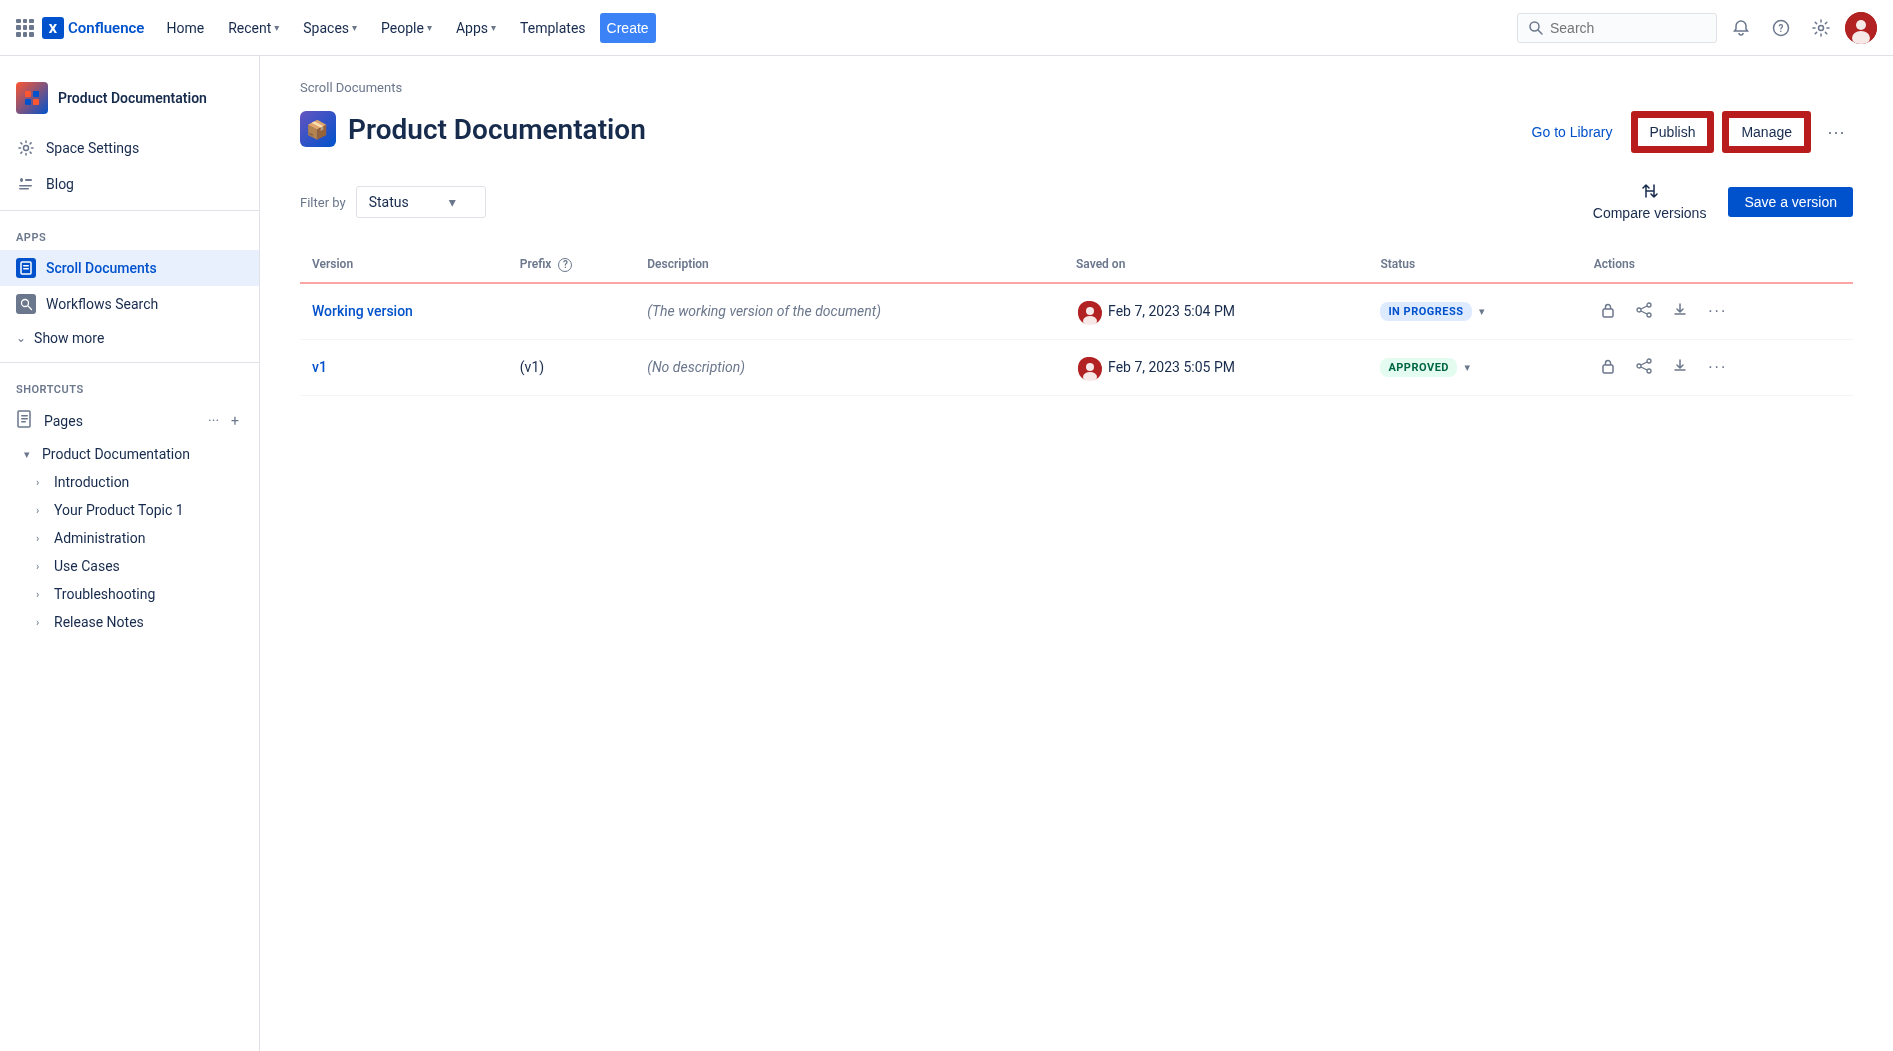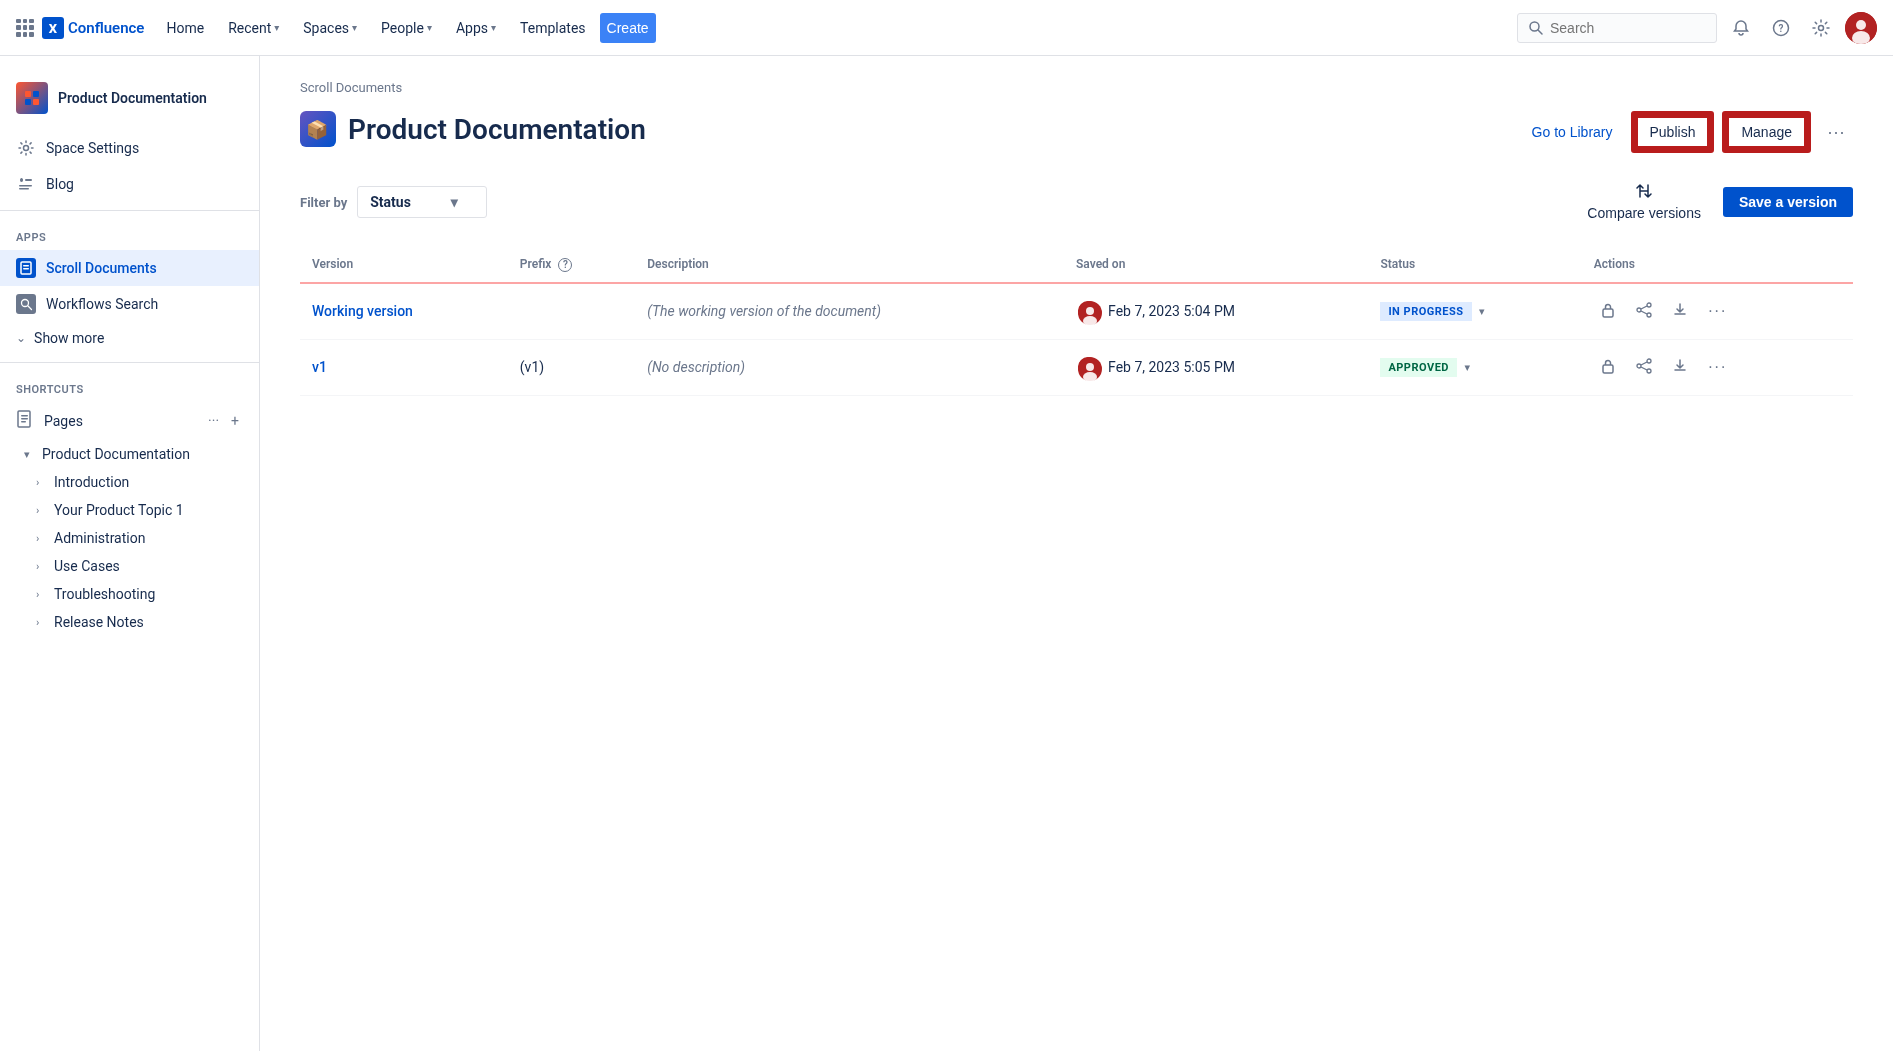--- a/index.html
+++ b/index.html
@@ -66,7 +66,7 @@
 
     
     .filter-row { display: flex; align-items: center; justify-content: space-between; margin-bottom: 20px; }
-    .filter-left { display: flex; align-items: center; gap: 10px; font-weight: bold; }
+    .filter-left { display: flex; align-items: center; gap: 10px; }
     .filter-label { font-size: 13px; color: #6b778c; }
     .filter-select { border: 1px solid #dfe1e6; border-radius: 3px; padding: 7px 12px; font-size: 14px; color: #172b4d; background: #fff; cursor: pointer; display: flex; align-items: center; gap: 40px; min-width: 130px; }
     .filter-right { display: flex; align-items: center; gap: 12px; }

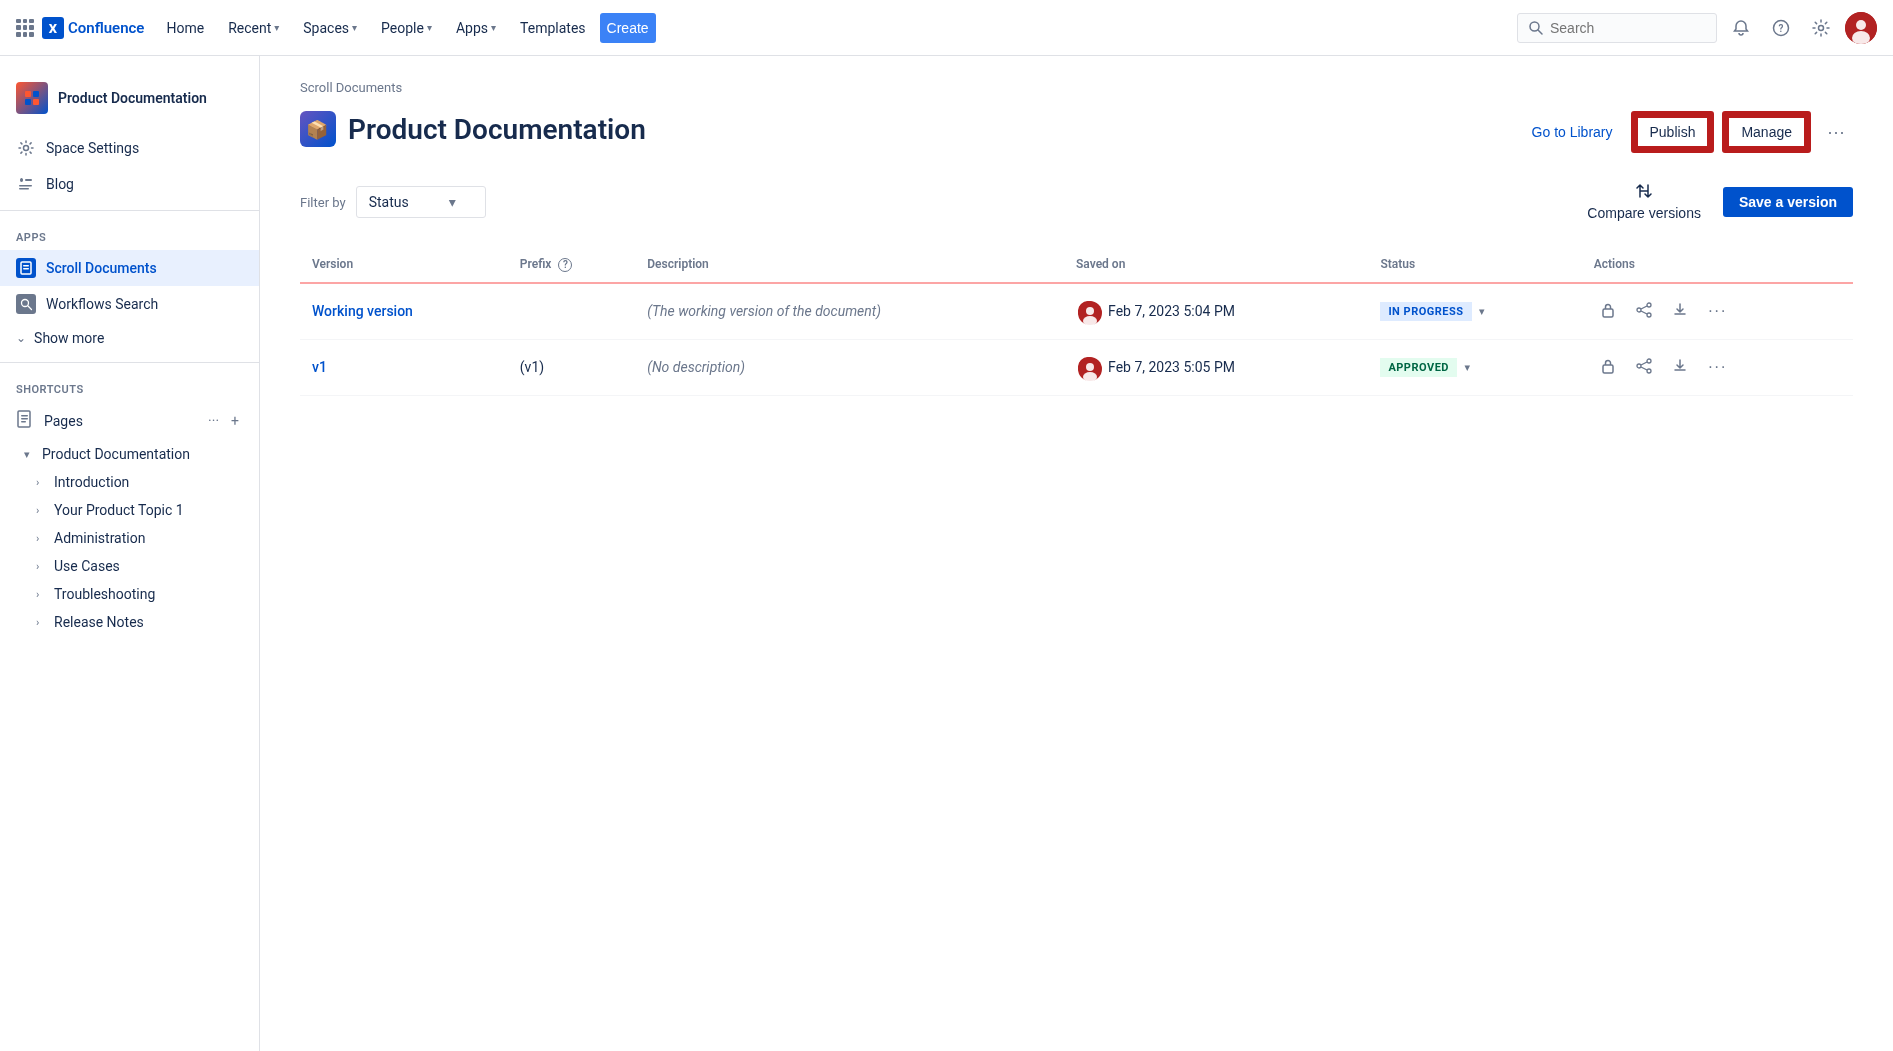--- a/index.html
+++ b/index.html
@@ -71,7 +71,7 @@
     .filter-select { border: 1px solid #dfe1e6; border-radius: 3px; padding: 7px 12px; font-size: 14px; color: #172b4d; background: #fff; cursor: pointer; display: flex; align-items: center; gap: 40px; min-width: 130px; }
     .filter-right { display: flex; align-items: center; gap: 12px; }
     .btn-compare { display: flex; align-items: center; gap: 6px; border: none; background: none; color: #172b4d; cursor: pointer; font-size: 14px; padding: 6px 10px; border-radius: 3px; flex-direction: column; }
-    .btn-save { background: #0052cc; color: #fff; border: none; padding: 7px 16px; border-radius: 3px; font-size: 14px; font-weight: 700; cursor: pointer; }
+    .btn-save { background: #0052cc; color: #fff; border: none; padding: 7px 16px; border-radius: 3px; font-size: 14px; font-weight: 400; cursor: pointer; }
 
     
     .versions-table { width: 100%; border-collapse: collapse; }

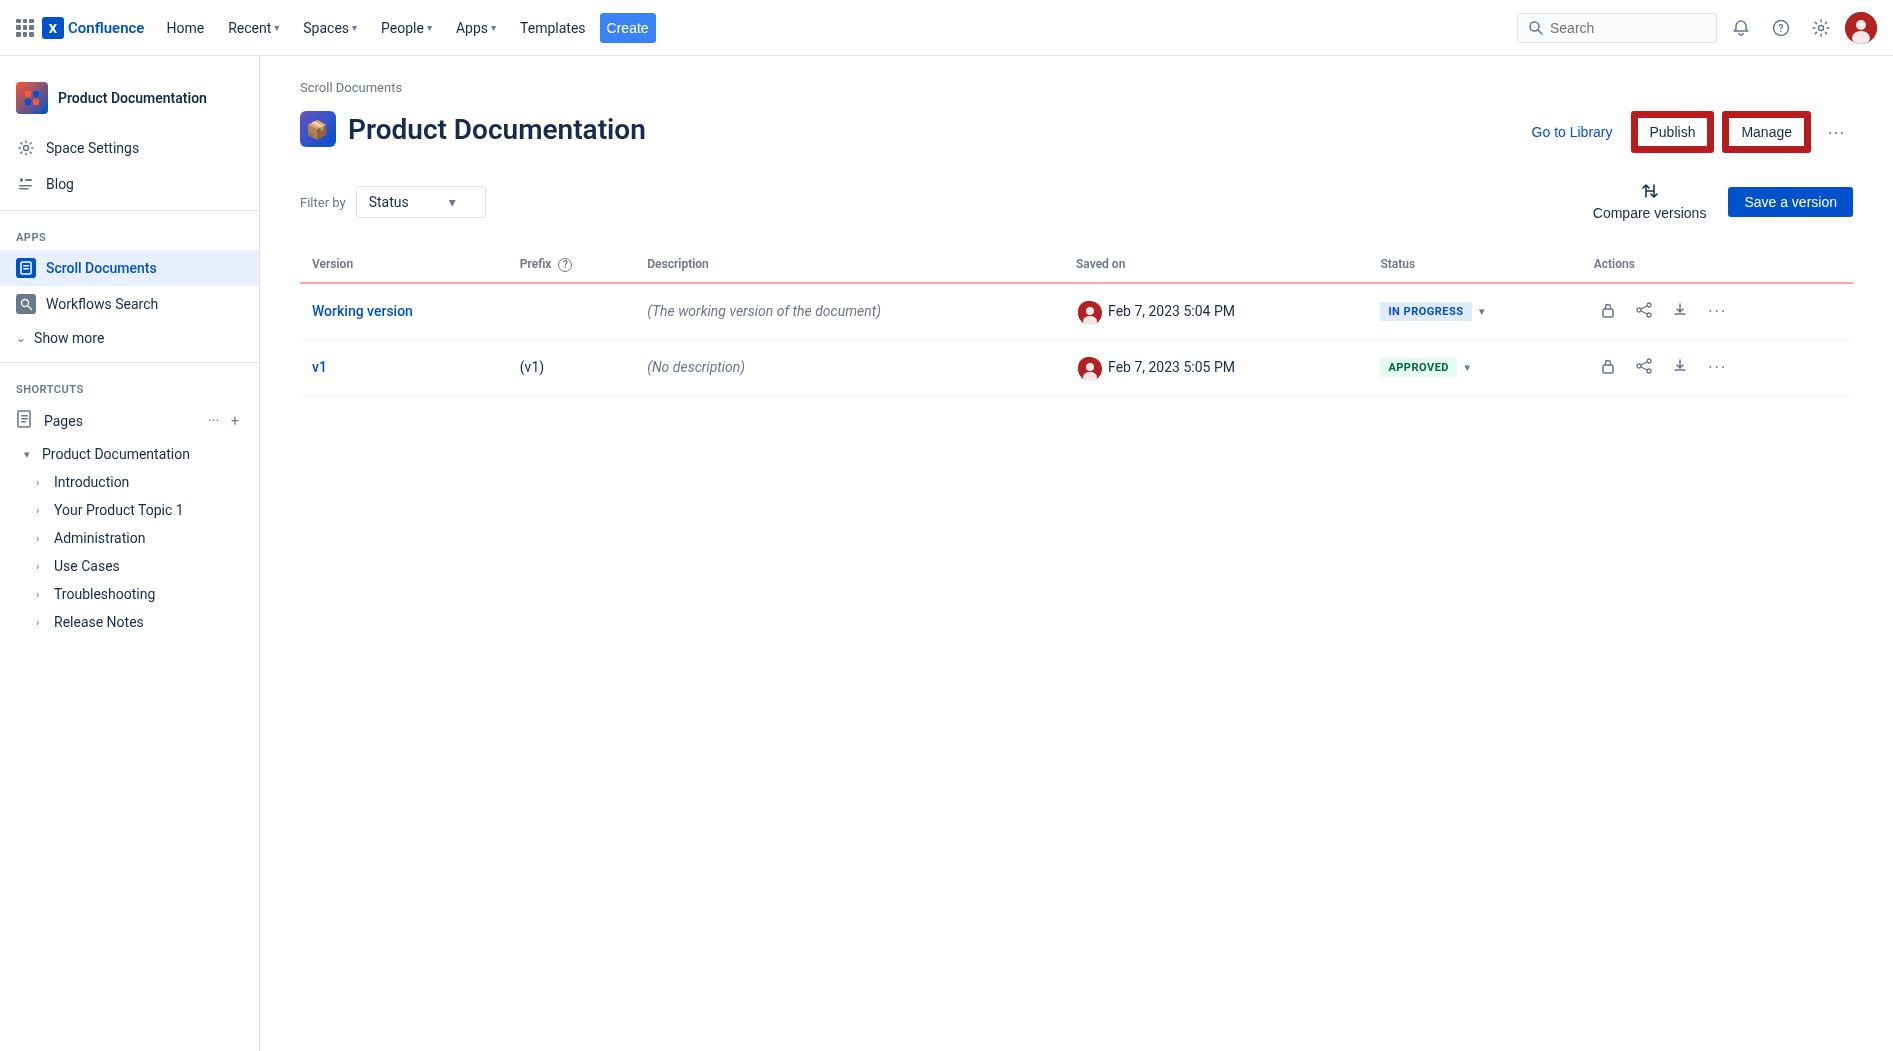--- a/index.html
+++ b/index.html
@@ -81,7 +81,7 @@
     .description-italic { font-style: italic; color: #6b778c; }
     .saved-on { display: flex; align-items: center; gap: 8px; }
     .avatar-sm { width: 24px; height: 24px; border-radius: 50%; background: #b22222; border: 2px solid #fff; }
-    .status-badge { display: inline-flex; align-items: center; padding: 3px 8px; border-radius: 0; font-size: 11px; font-weight: 700; letter-spacing: 0.5px; text-align: center; }
+    .status-badge { display: inline-flex; align-items: center; padding: 3px 8px; border-radius: 8px; font-size: 11px; font-weight: 700; letter-spacing: 0.5px; text-align: center; }
     .status-badge.in-progress { background: #deebff; color: #0052cc; }
     .status-badge.approved { background: #e3fcef; color: #006644; }
     .actions-cell { display: flex; align-items: center; gap: 8px; }

